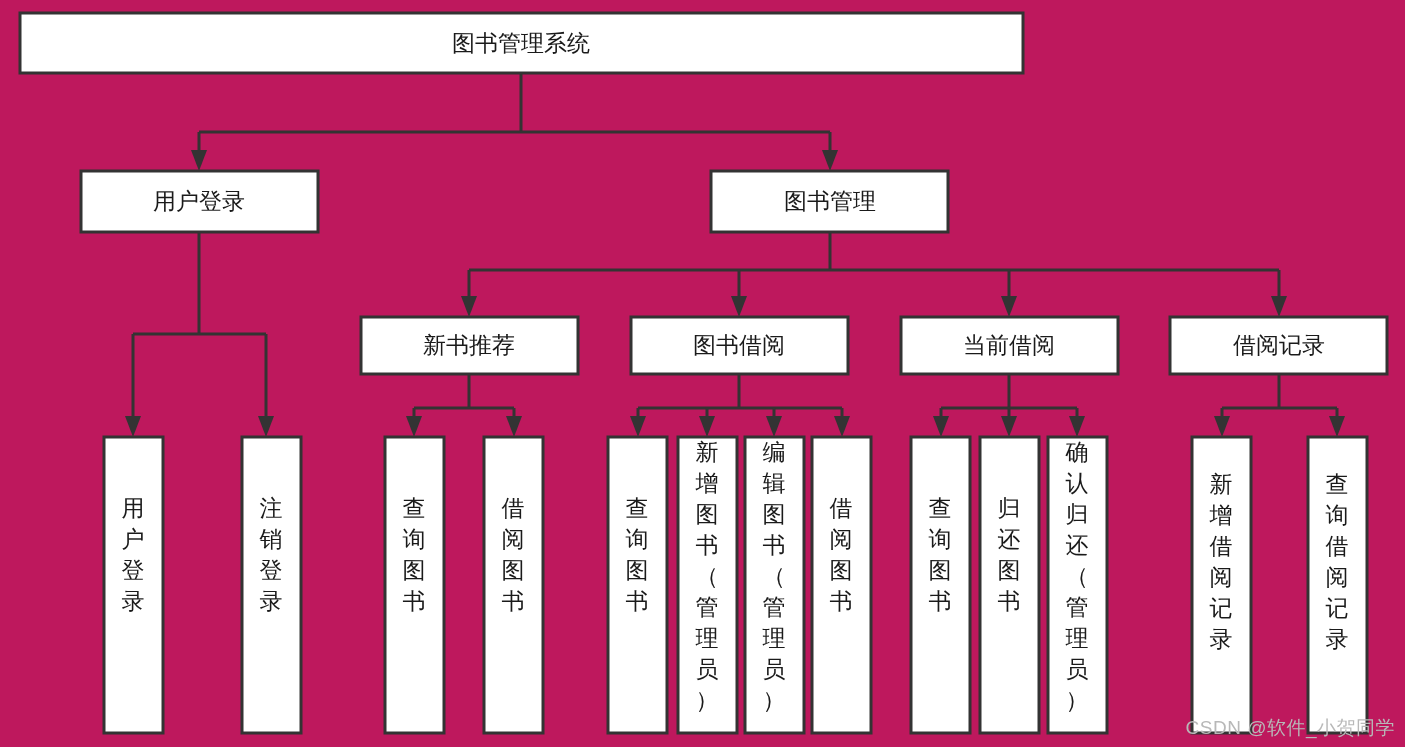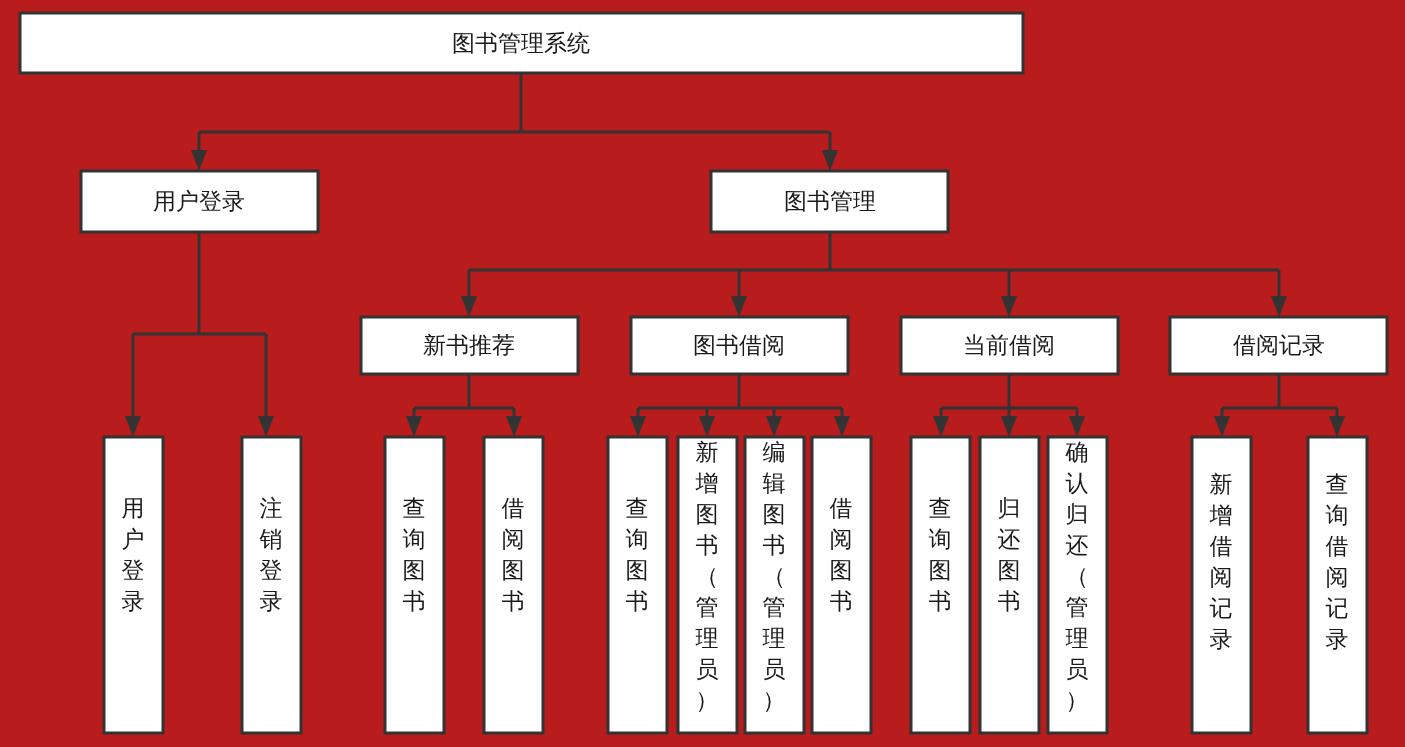--- a/index.html
+++ b/index.html
@@ -18,7 +18,7 @@
     position: relative;
     width: 1405px;
     height: 747px;
-    background: #b91c1c;
+    background: #be185d;
   }
   svg.diagram-canvas {
     position: absolute;

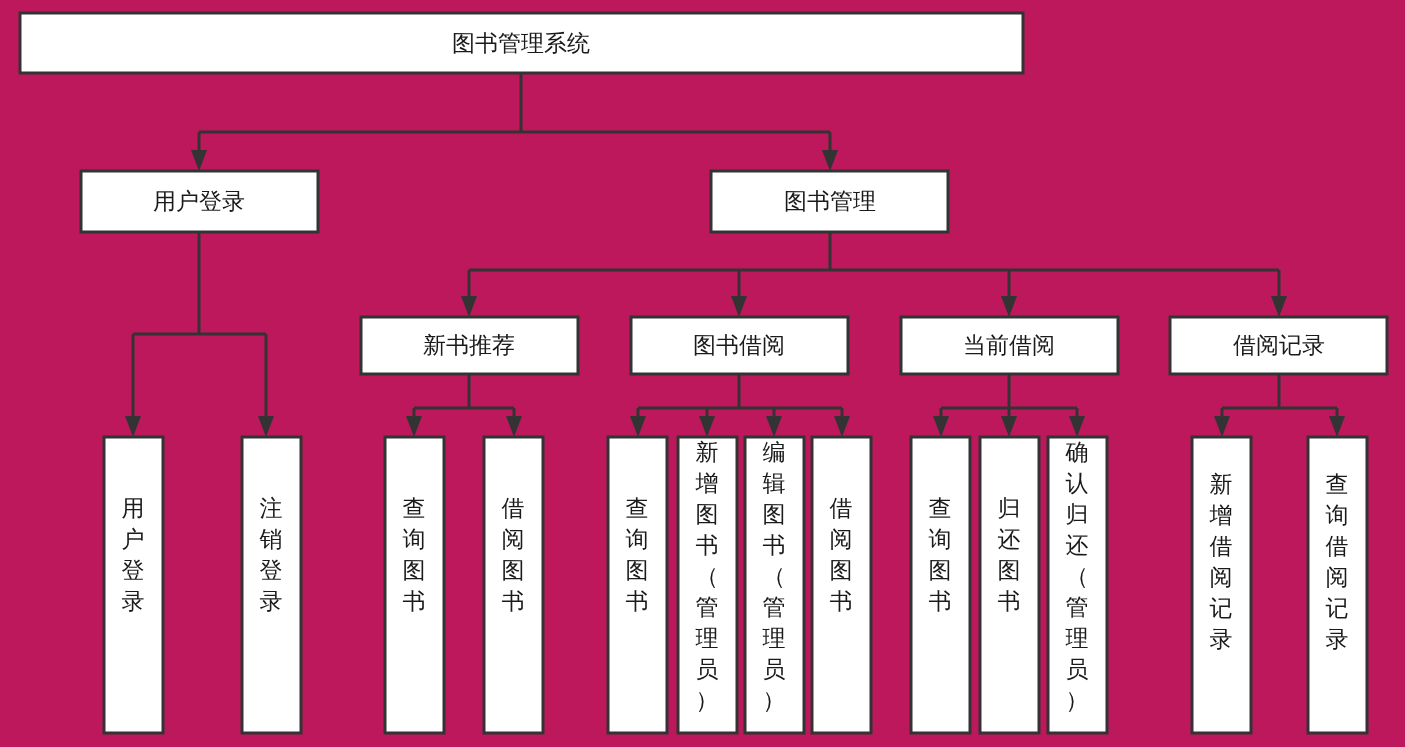--- a/index.html
+++ b/index.html
@@ -238,6 +238,7 @@
 
   </svg>
 
+  <div class="watermark-text">CSDN @软件_小贺同学</div>
 
 </div>
 

